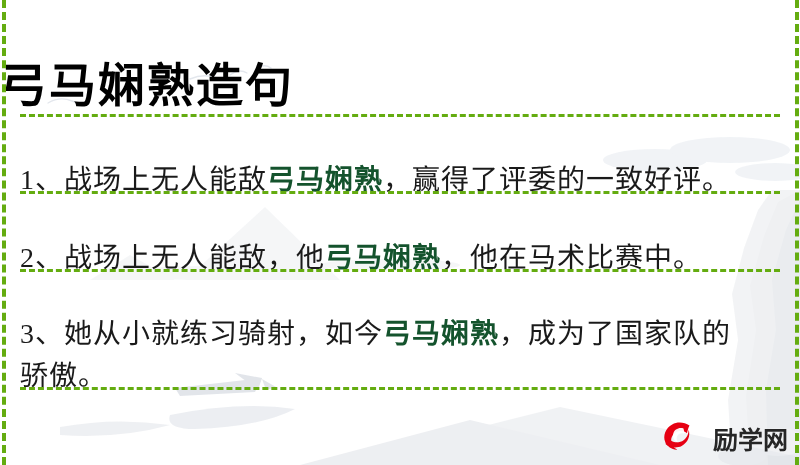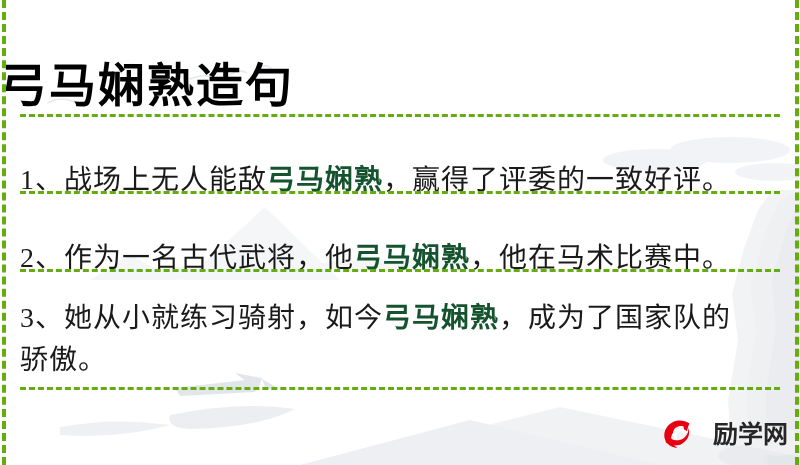--- a/index.html
+++ b/index.html
@@ -247,7 +247,7 @@
   </p>
 
   <p class="sentence" id="sentence-2">
-    <span>2、</span><span>作为一名古代武将，他</span><span class="idiom">弓马娴熟</span><span>，他在马术比赛中。</span>
+    <span>2、</span><span>战场上无人能敌，他</span><span class="idiom">弓马娴熟</span><span>，他在马术比赛中。</span>
   </p>
 
   <p class="sentence" id="sentence-3">

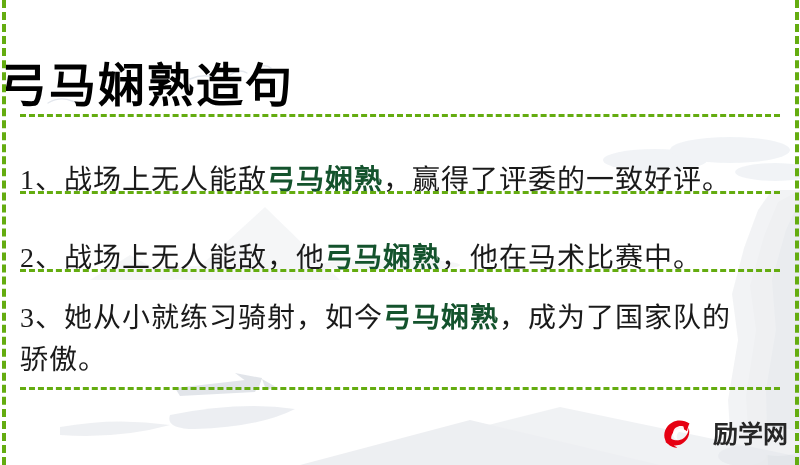--- a/index.html
+++ b/index.html
@@ -123,7 +123,7 @@
   }
   #sentence-1 { top: 131px; }
   #sentence-2 { top: 209px; }
-  #sentence-3 { top: 269px; }
+  #sentence-3 { top: 285px; }
 
   .idiom {
     color: #14532d;

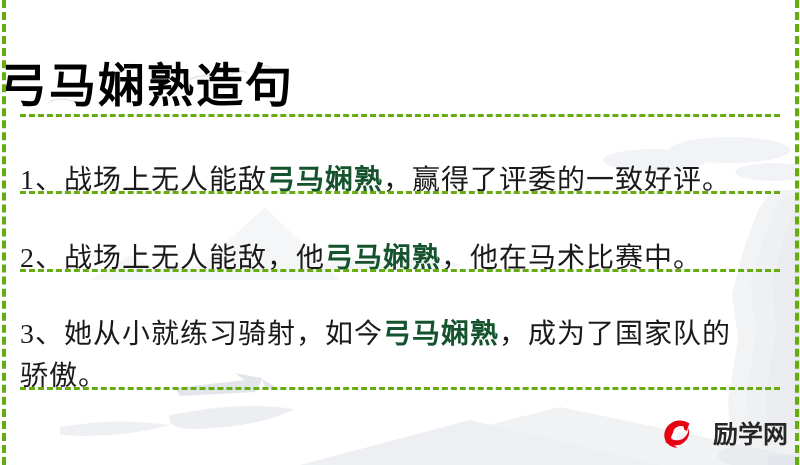--- a/index.html
+++ b/index.html
@@ -137,7 +137,7 @@
     bottom: 10px;
     height: 40px;
     display: flex;
-    align-items: center;
+    align-items: flex-end;
     gap: 18px;
     z-index: 4;
   }

